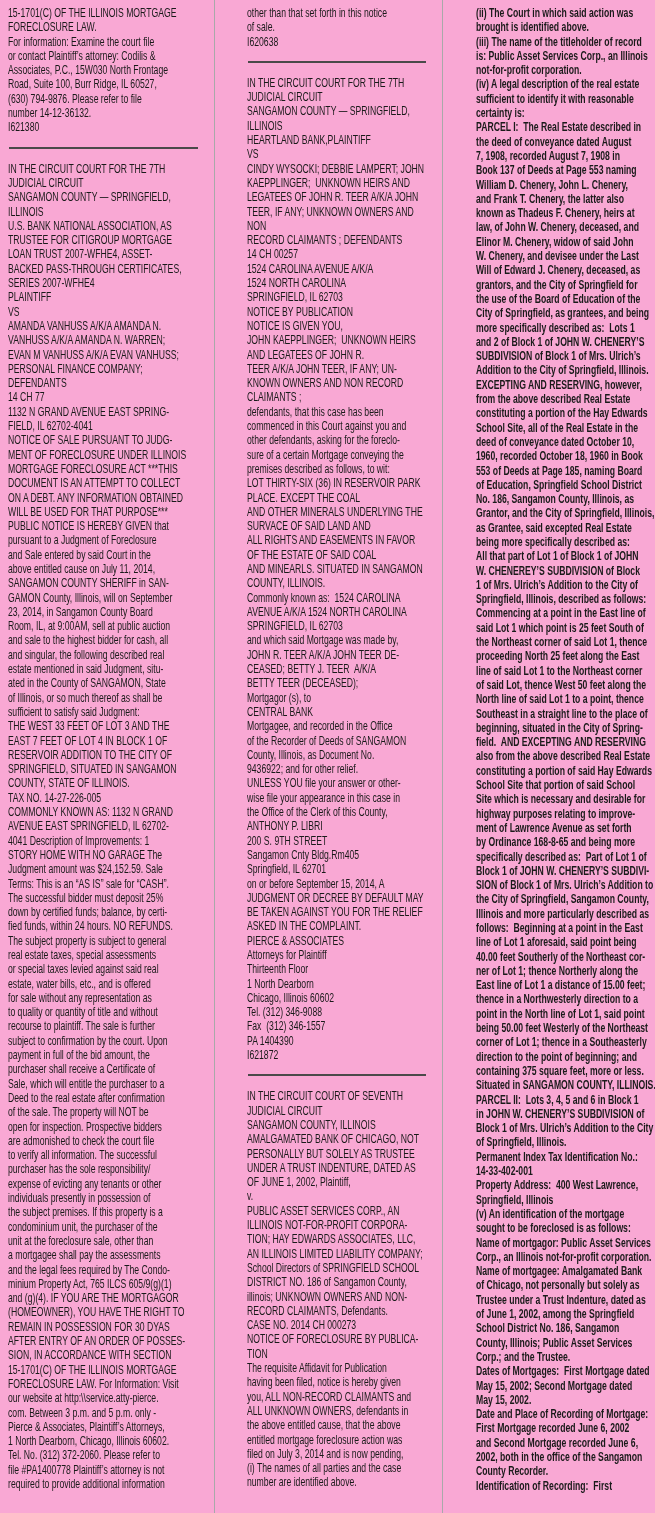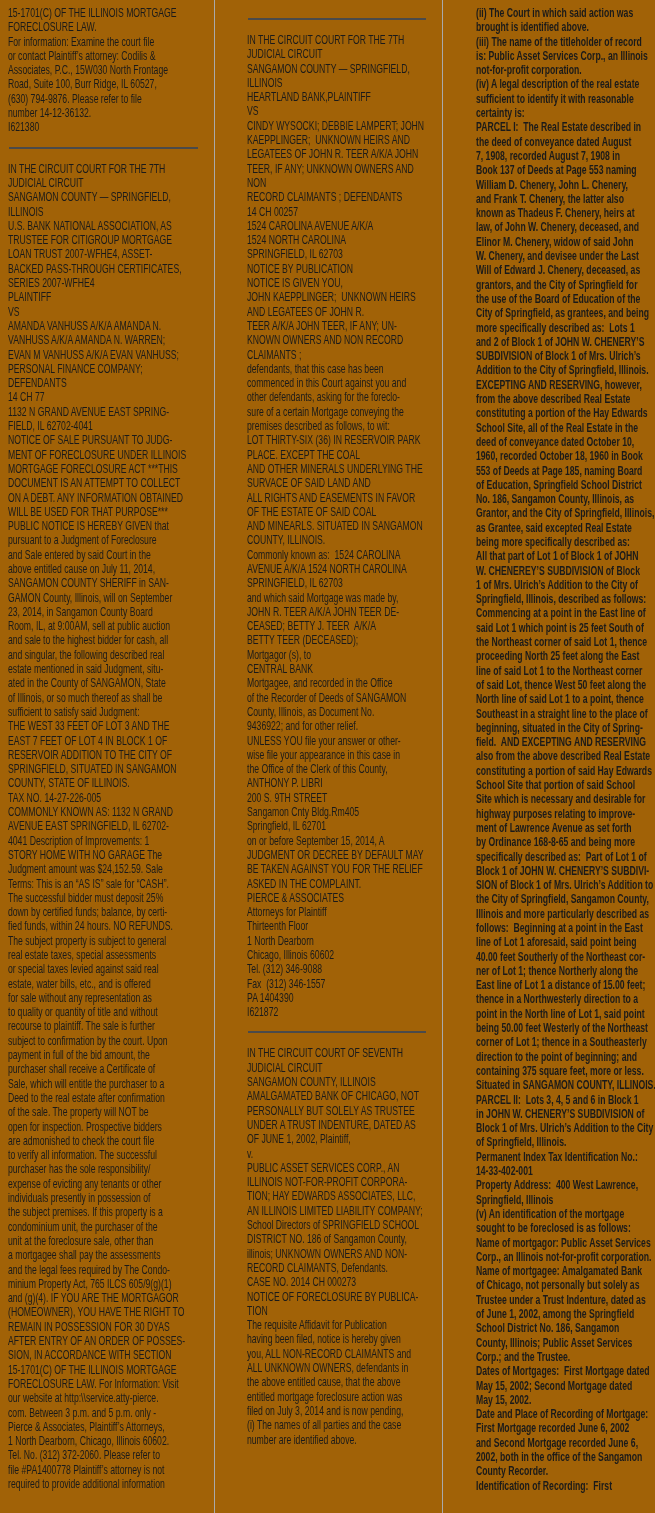--- a/index.html
+++ b/index.html
@@ -6,7 +6,7 @@
   .page{
     position:relative;
     width:655px;height:1513px;
-    background:#a16207;
+    background:#f9a8d4;
     display:flex;
     overflow:hidden;
     font-family:"Liberation Sans","DejaVu Sans",sans-serif;

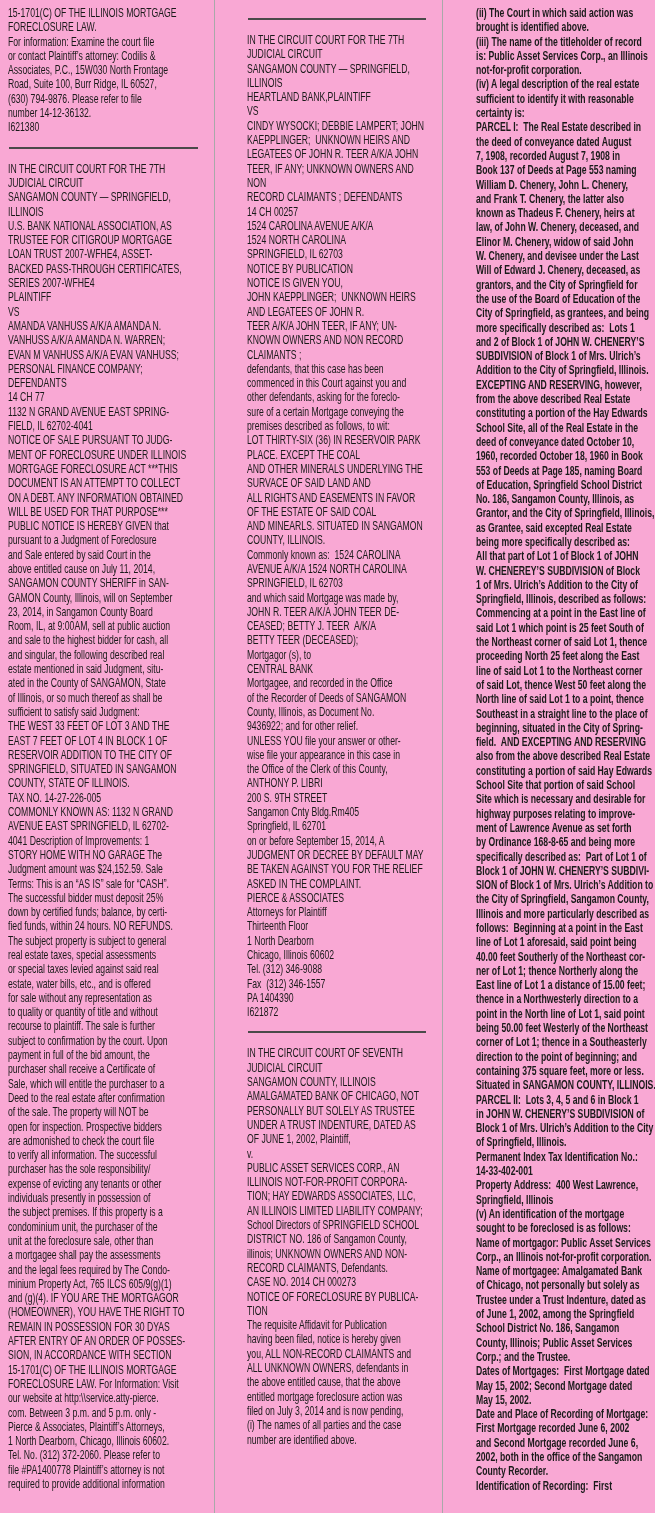--- a/index.html
+++ b/index.html
@@ -151,6 +151,11 @@
   <div class="vrule"></div>
 
   <div class="col col-2">
+    <div class="notice">
+      <div class="notice-text">other than that set forth in this notice
+of sale.
+I620638</div>
+    </div>
     <hr class="sep">
     <div class="notice">
       <div class="notice-text">IN THE CIRCUIT COURT FOR THE 7TH

